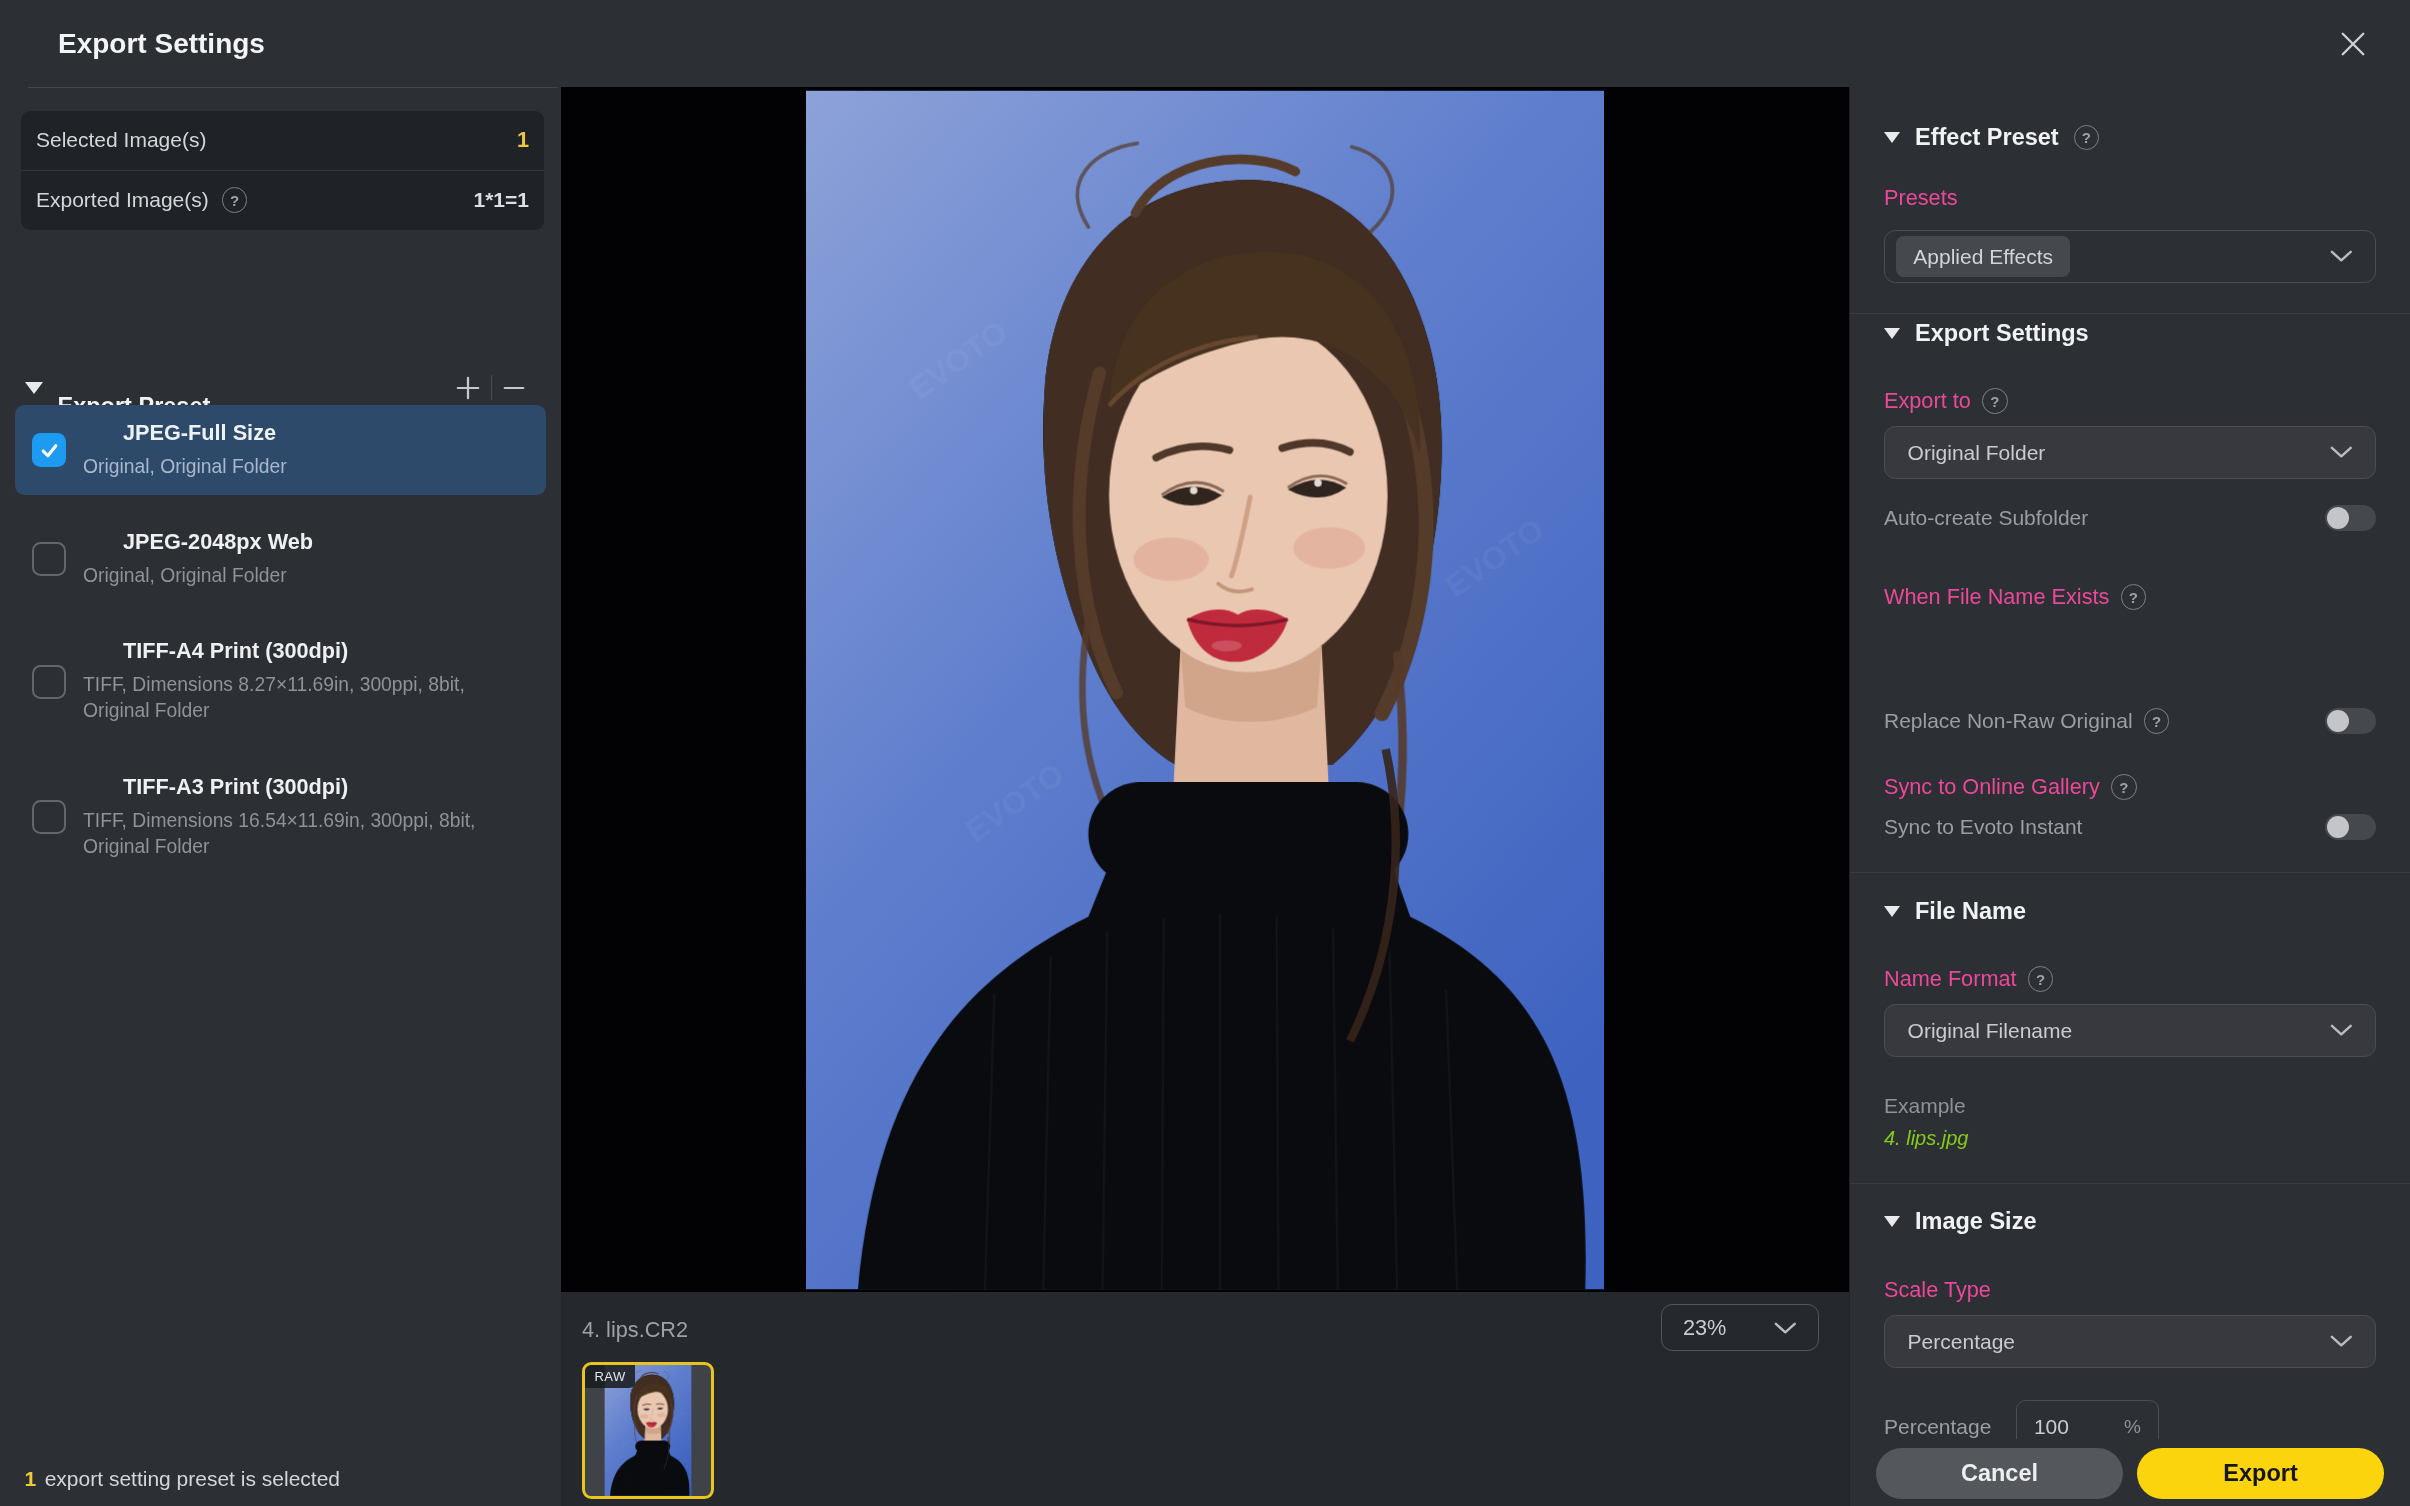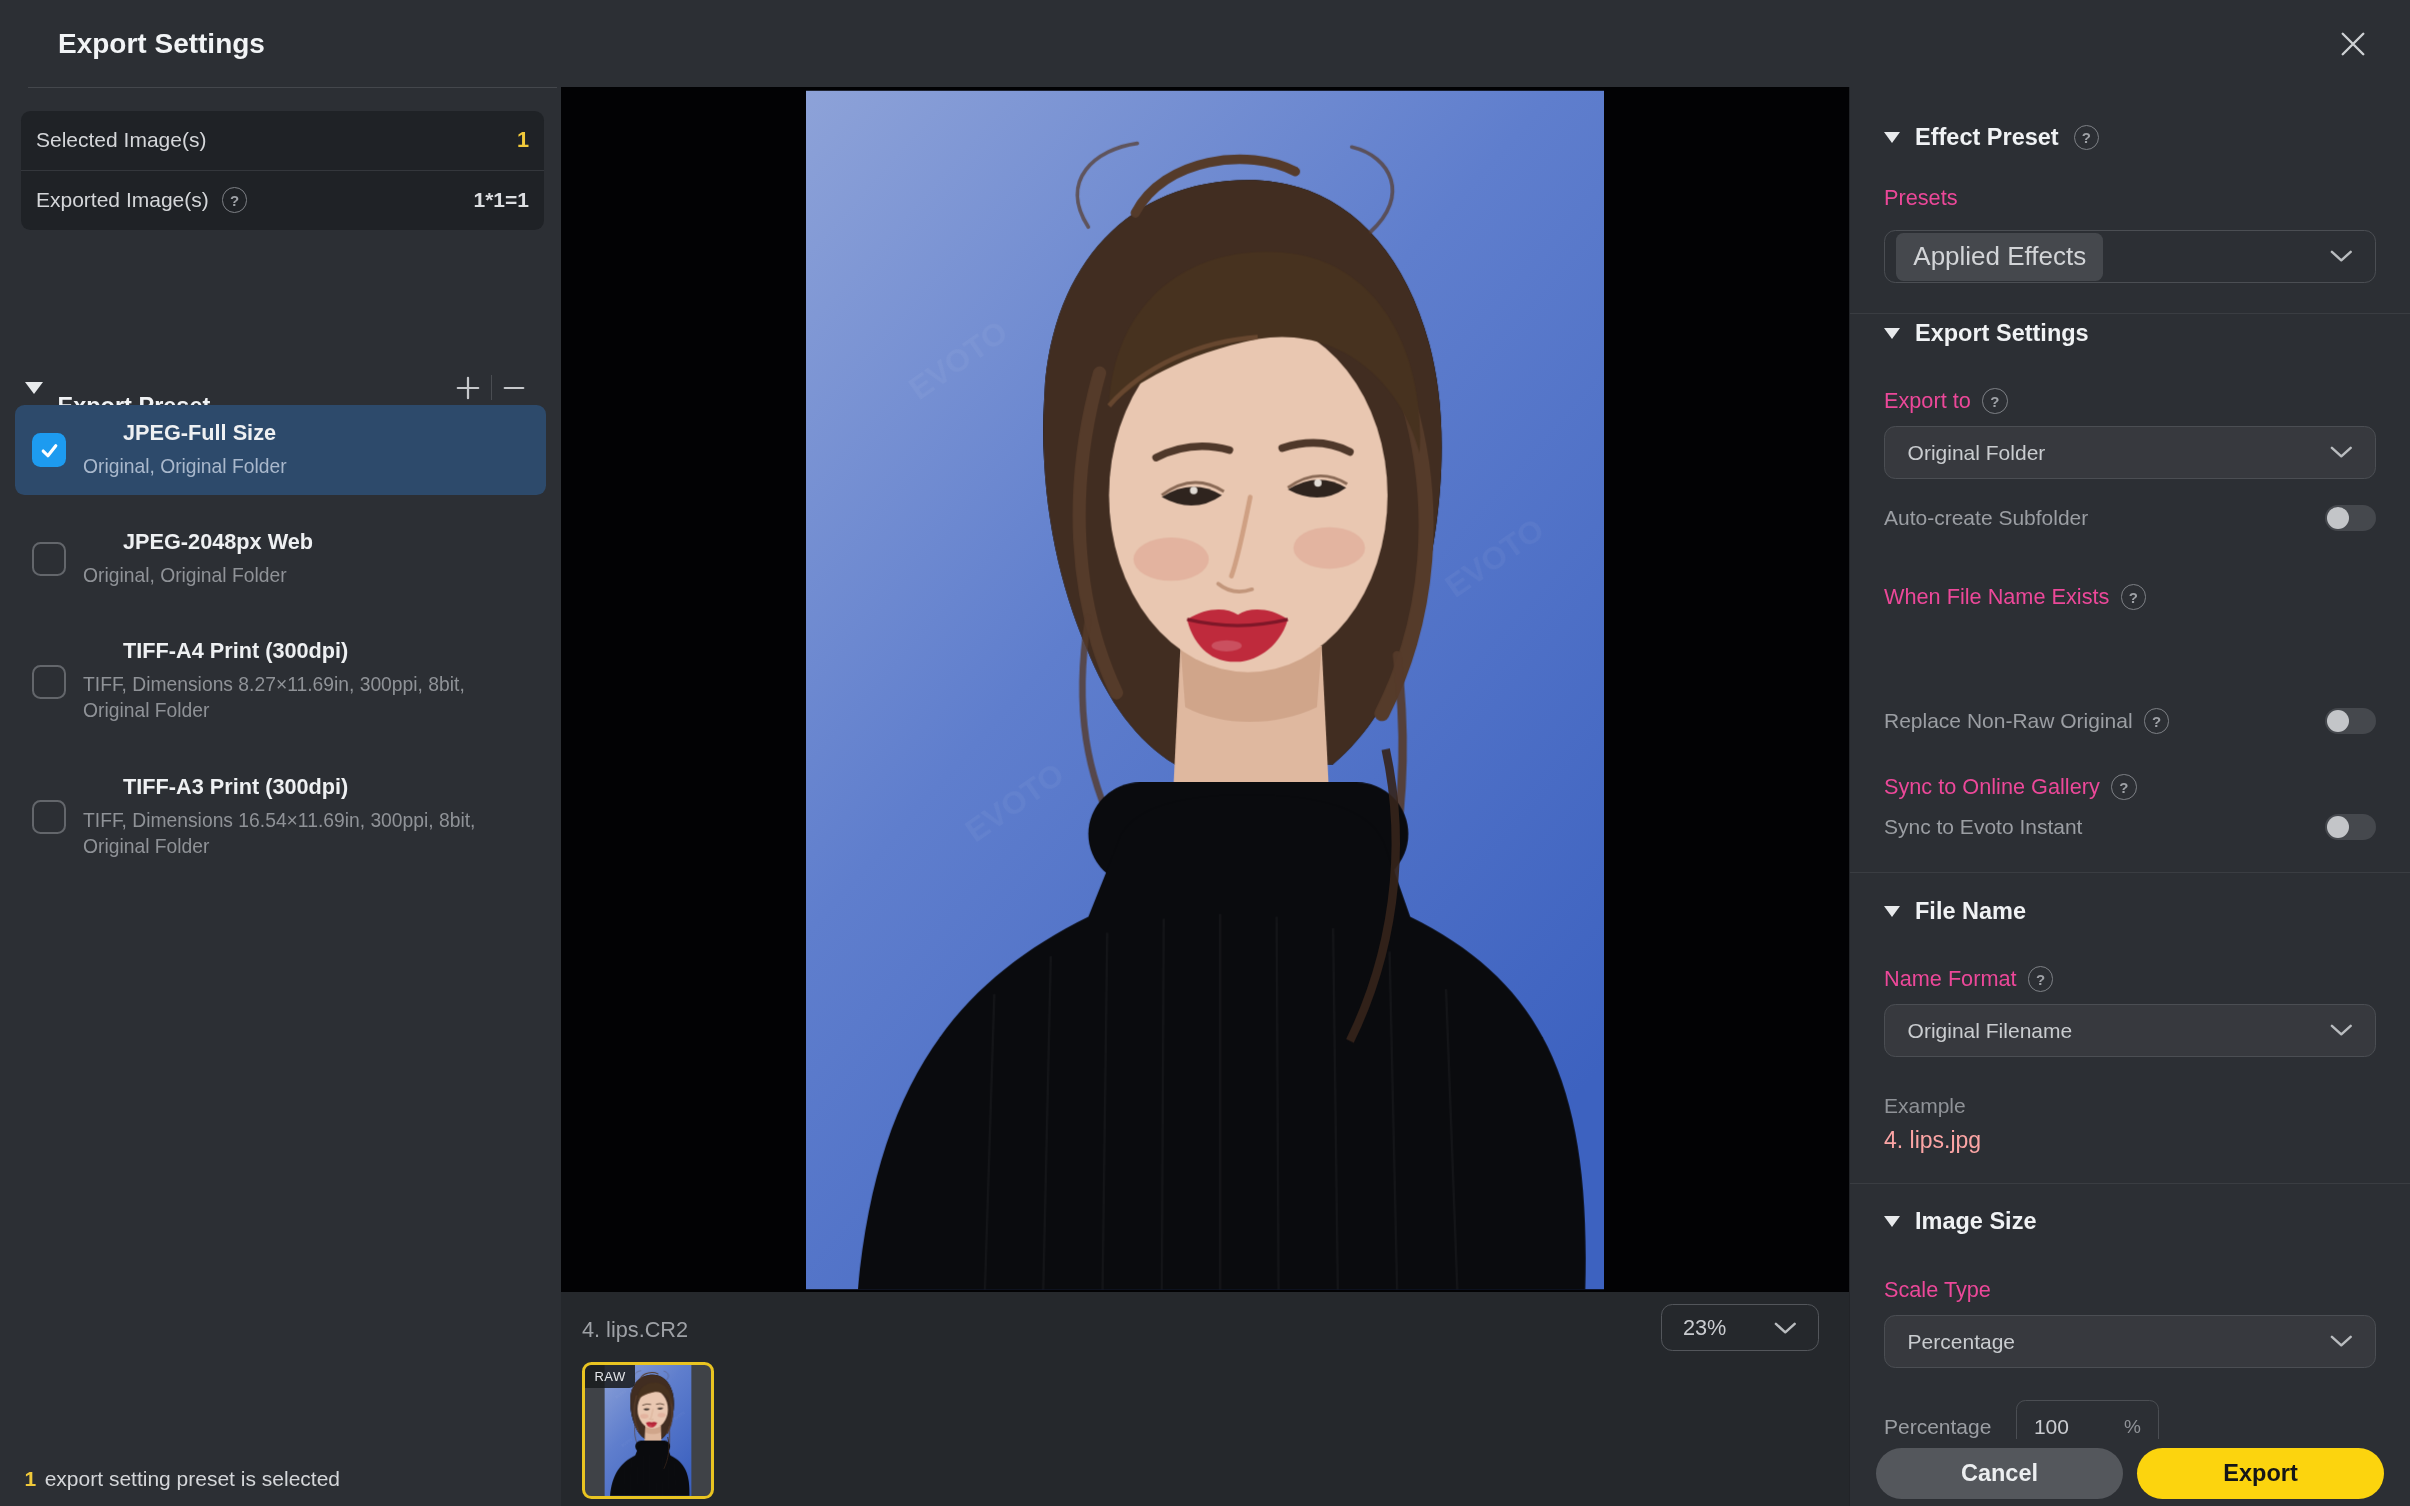--- a/index.html
+++ b/index.html
@@ -71,7 +71,7 @@
     display:flex; align-items:center; justify-content:space-between; padding:0 22.6px; box-sizing:border-box;
     font-size:21px; color:#c9cccf; cursor:pointer; }
   .dd.outline { background:transparent; padding-left:11.3px; }
-  .chip { background:#45484d; border-radius:7.5px; padding:8.5px 17px; font-size:26px; color:#d2d4d7; }
+  .chip { background:#45484d; border-radius:7.5px; padding:8.5px 17px; font-size:21px; color:#d2d4d7; }
   .panel-div { position:absolute; left:0; right:0; height:0.9px; background:#3a3d42; }
   .example-label { position:absolute; left:34px; font-size:21px; color:#8f9297; }
   .example-value { position:absolute; left:34px; font-size:23px; color:#fca5a5; }

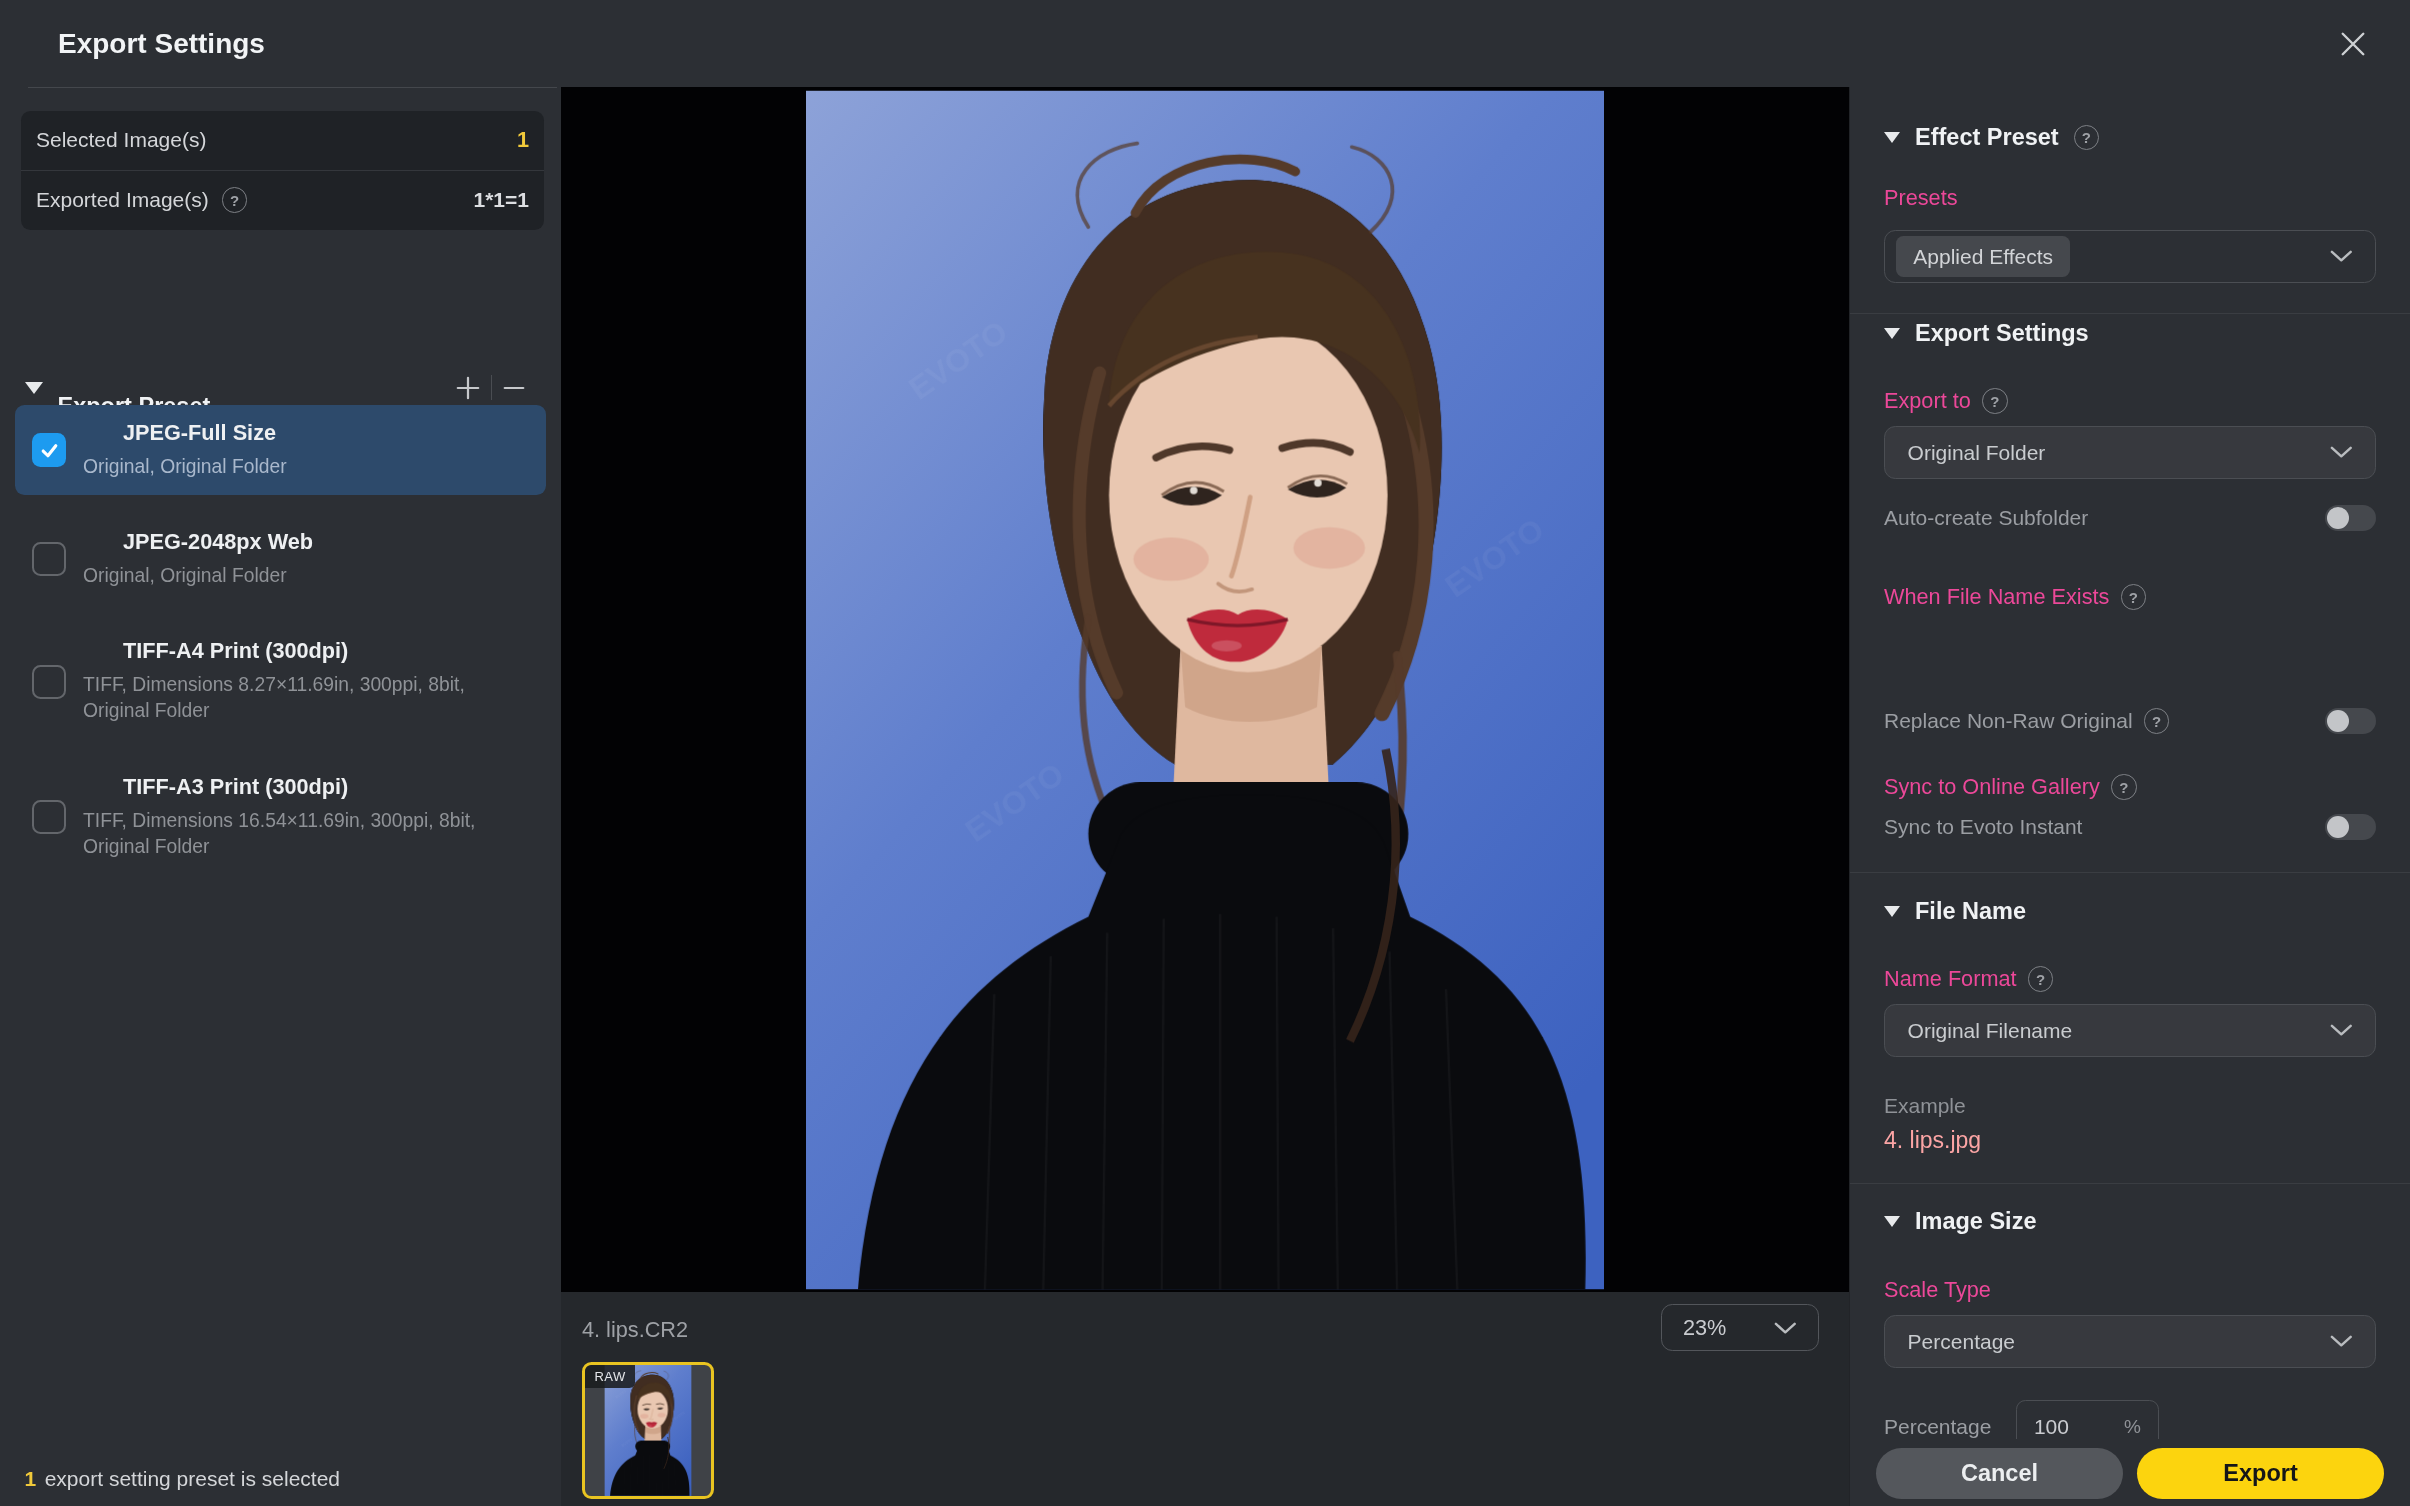--- a/index.html
+++ b/index.html
@@ -74,7 +74,7 @@
   .chip { background:#45484d; border-radius:7.5px; padding:8.5px 17px; font-size:21px; color:#d2d4d7; }
   .panel-div { position:absolute; left:0; right:0; height:0.9px; background:#3a3d42; }
   .example-label { position:absolute; left:34px; font-size:21px; color:#8f9297; }
-  .example-value { position:absolute; left:34px; font-size:23px; color:#fca5a5; }
+  .example-value { position:absolute; left:34px; font-size:20px; color:#84cc16;font-style:italic; }
   .pct-row { position:absolute; left:34px; right:34px; display:flex; align-items:center; gap:24.5px; }
   .pct-input { width:143px; height:53px; border:1.4px solid #4b4e53; border-radius:9.4px; display:flex; align-items:center;
     justify-content:space-between; padding:4px 17px; box-sizing:border-box; color:#caccd0; font-size:21px; }

